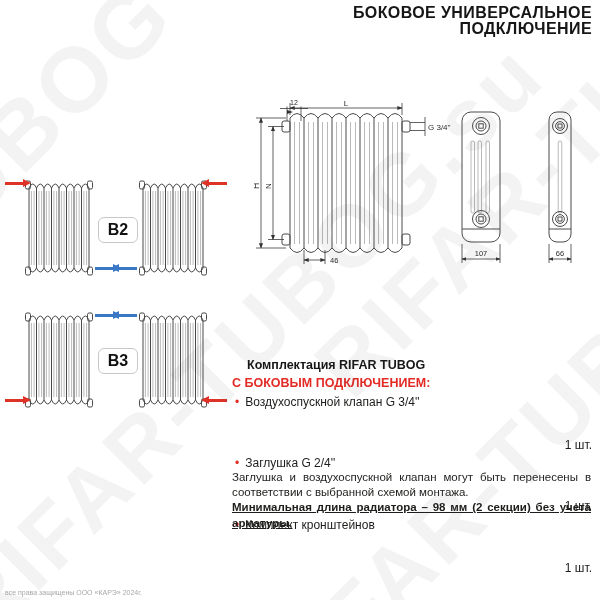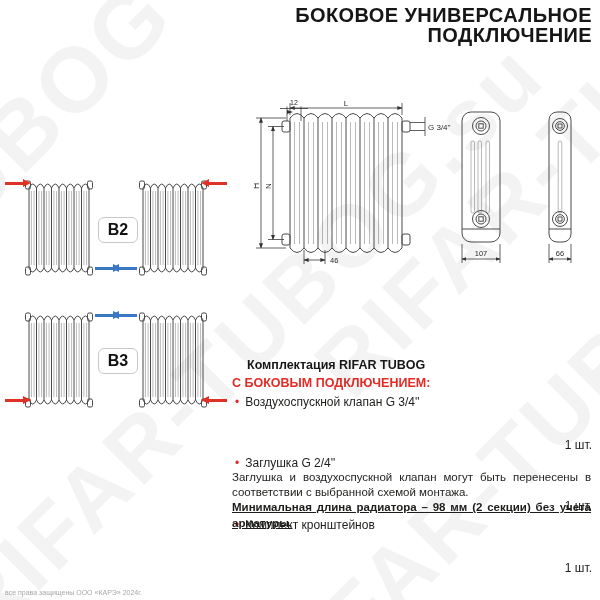--- a/index.html
+++ b/index.html
@@ -15,7 +15,7 @@
   .wm4{left:295px;top:345px;font-size:88px;}
   
   .title{position:absolute;top:5px;right:8px;text-align:right;font-weight:bold;
-         font-size:20px;line-height:1.02;letter-spacing:.4px;color:#161616;z-index:2;}
+         font-size:16px;line-height:1.02;letter-spacing:.4px;color:#161616;z-index:2;}
   
   .srow{position:absolute;left:0;width:232px;height:125px;z-index:2;}
   .rad{position:absolute;width:68px;height:104px;top:3px;}

